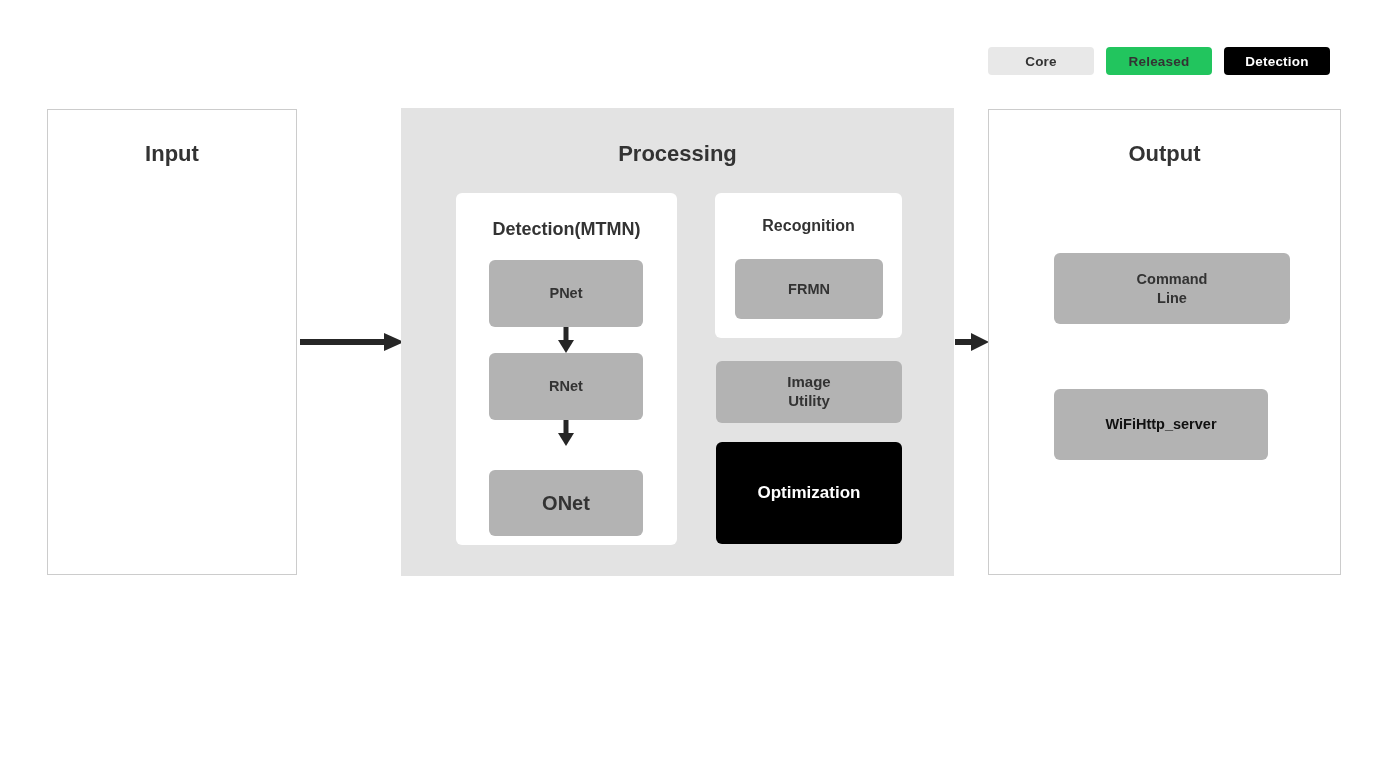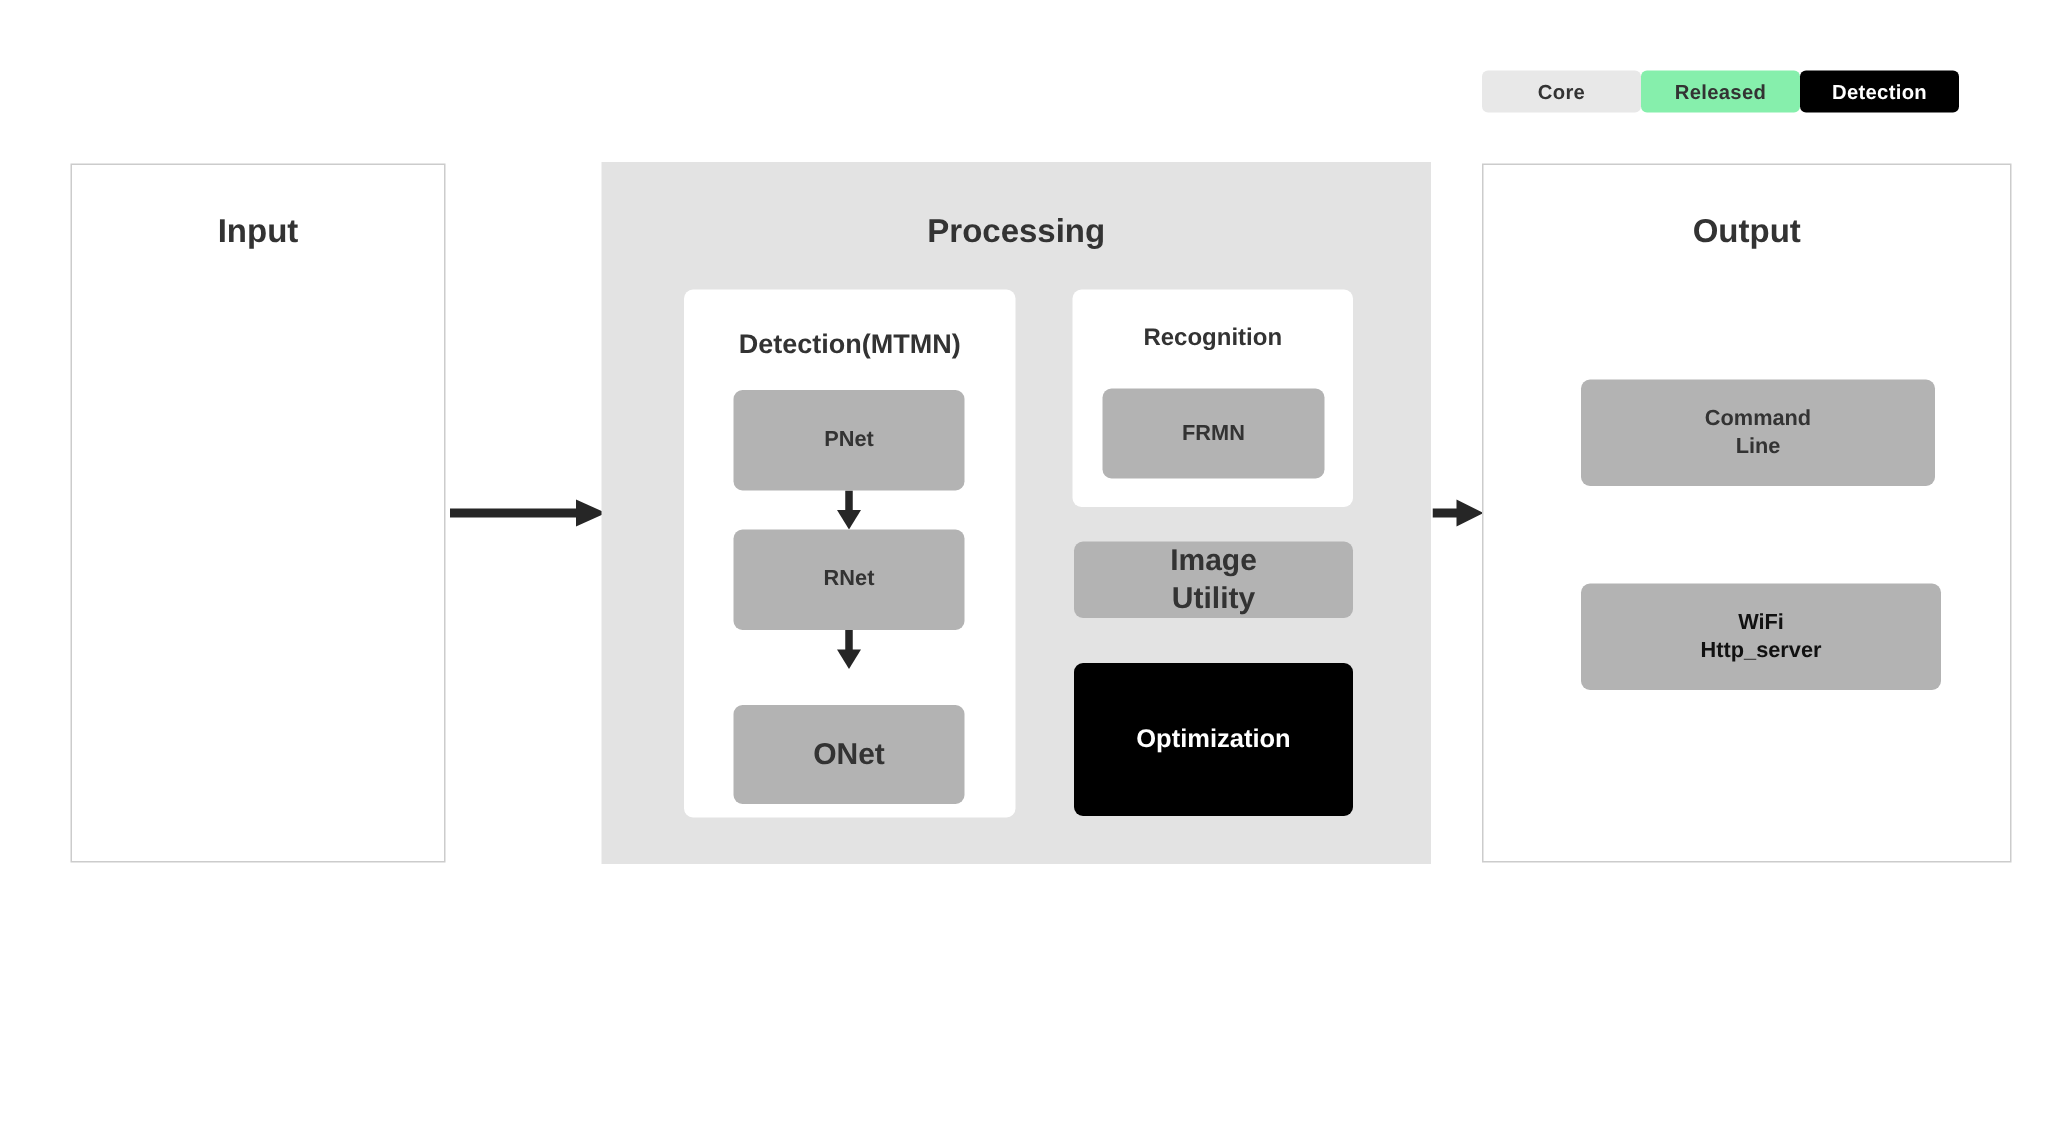--- a/index.html
+++ b/index.html
@@ -28,6 +28,7 @@
     top: 47px;
     display: flex;
     align-items: center;
+    gap: 12px;
   }
   .legend-chip {
     height: 28px;

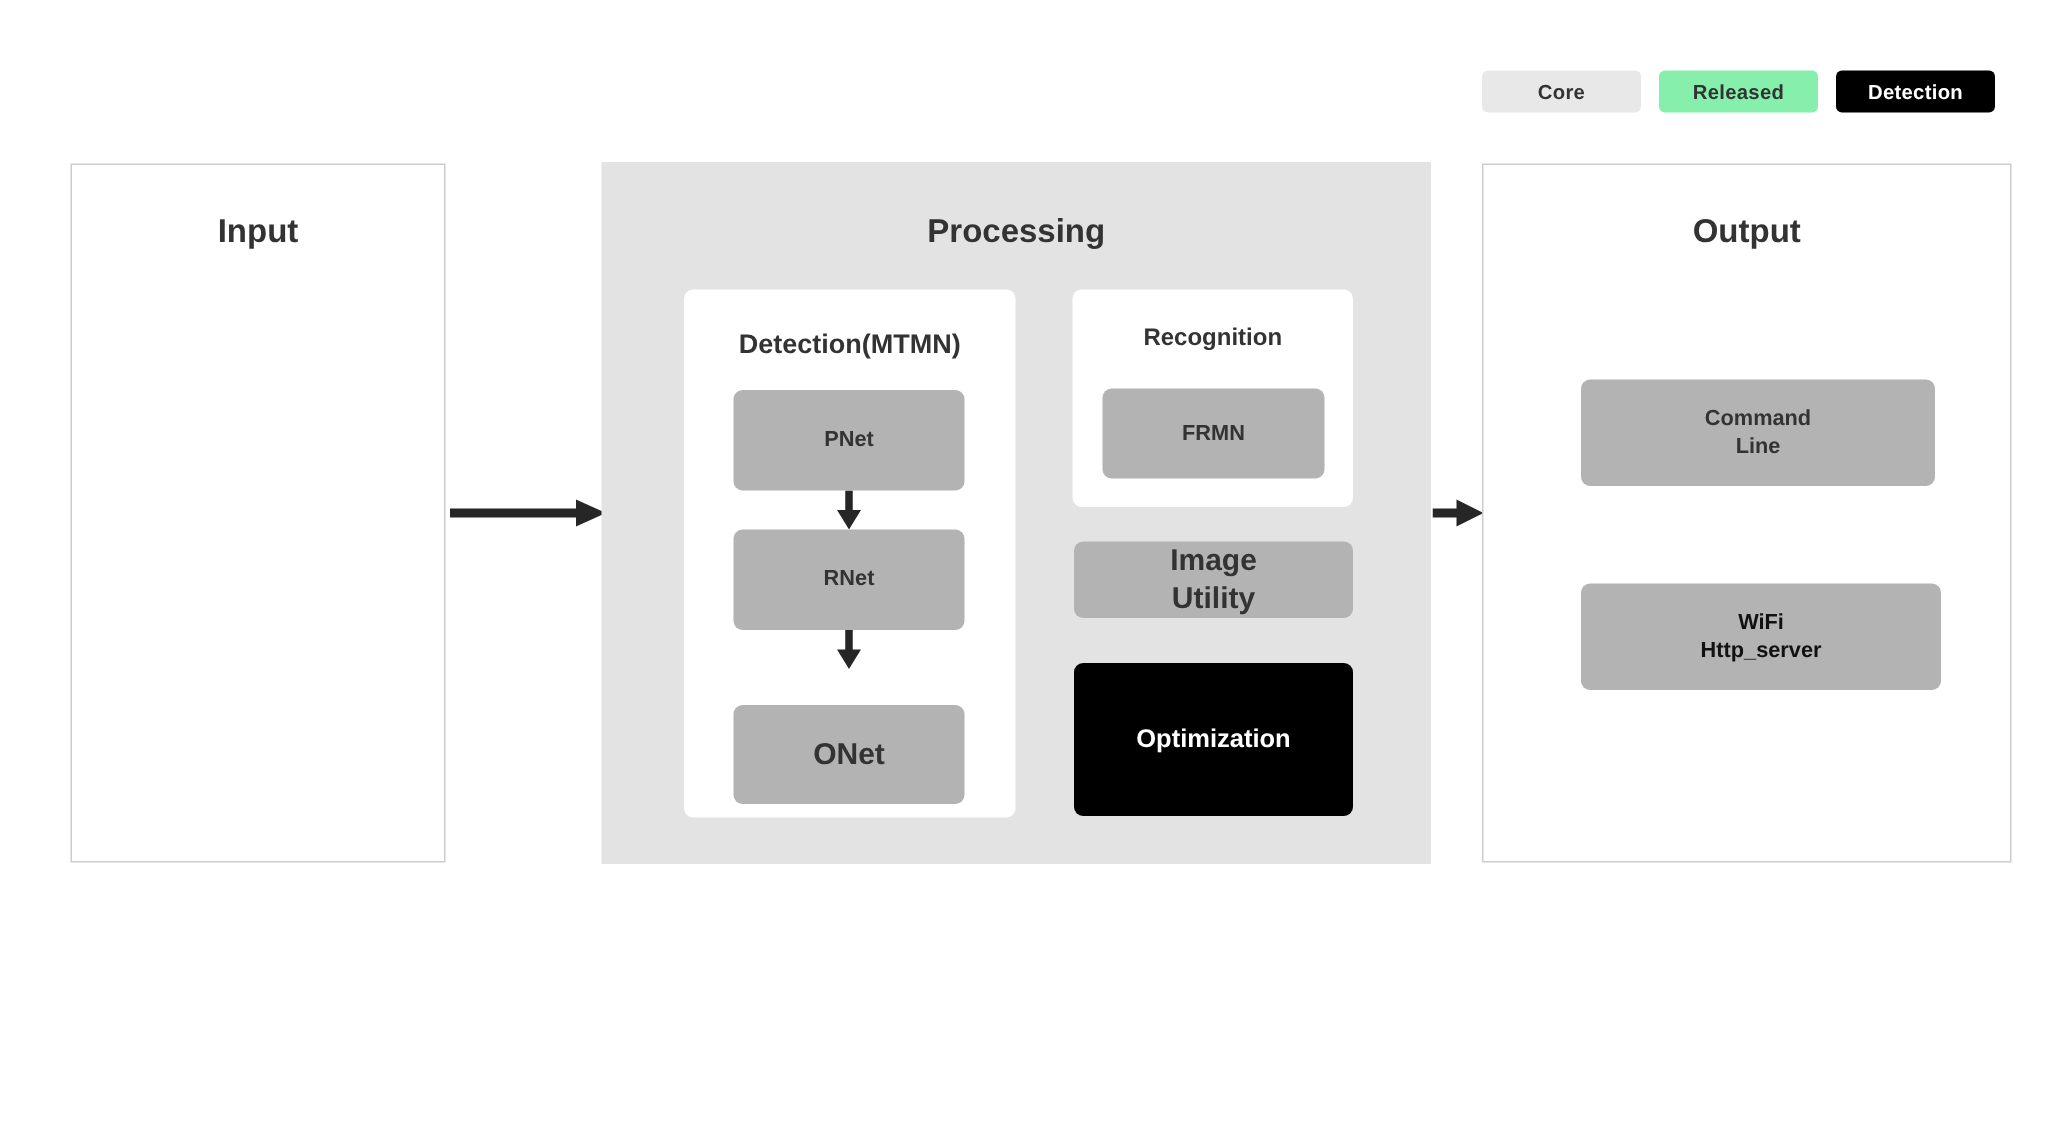--- a/index.html
+++ b/index.html
@@ -43,7 +43,7 @@
     padding: 0 14px;
   }
   .chip-core     { background: #e8e8e8; color: #333333; min-width: 106px; }
-  .chip-released { background: #86efac; color: #333333; min-width: 106px; }
+  .chip-released { background: #22c55e; color: #333333; min-width: 106px; }
   .chip-dev      { background: #000000; color: #ffffff; min-width: 106px; }
 
   

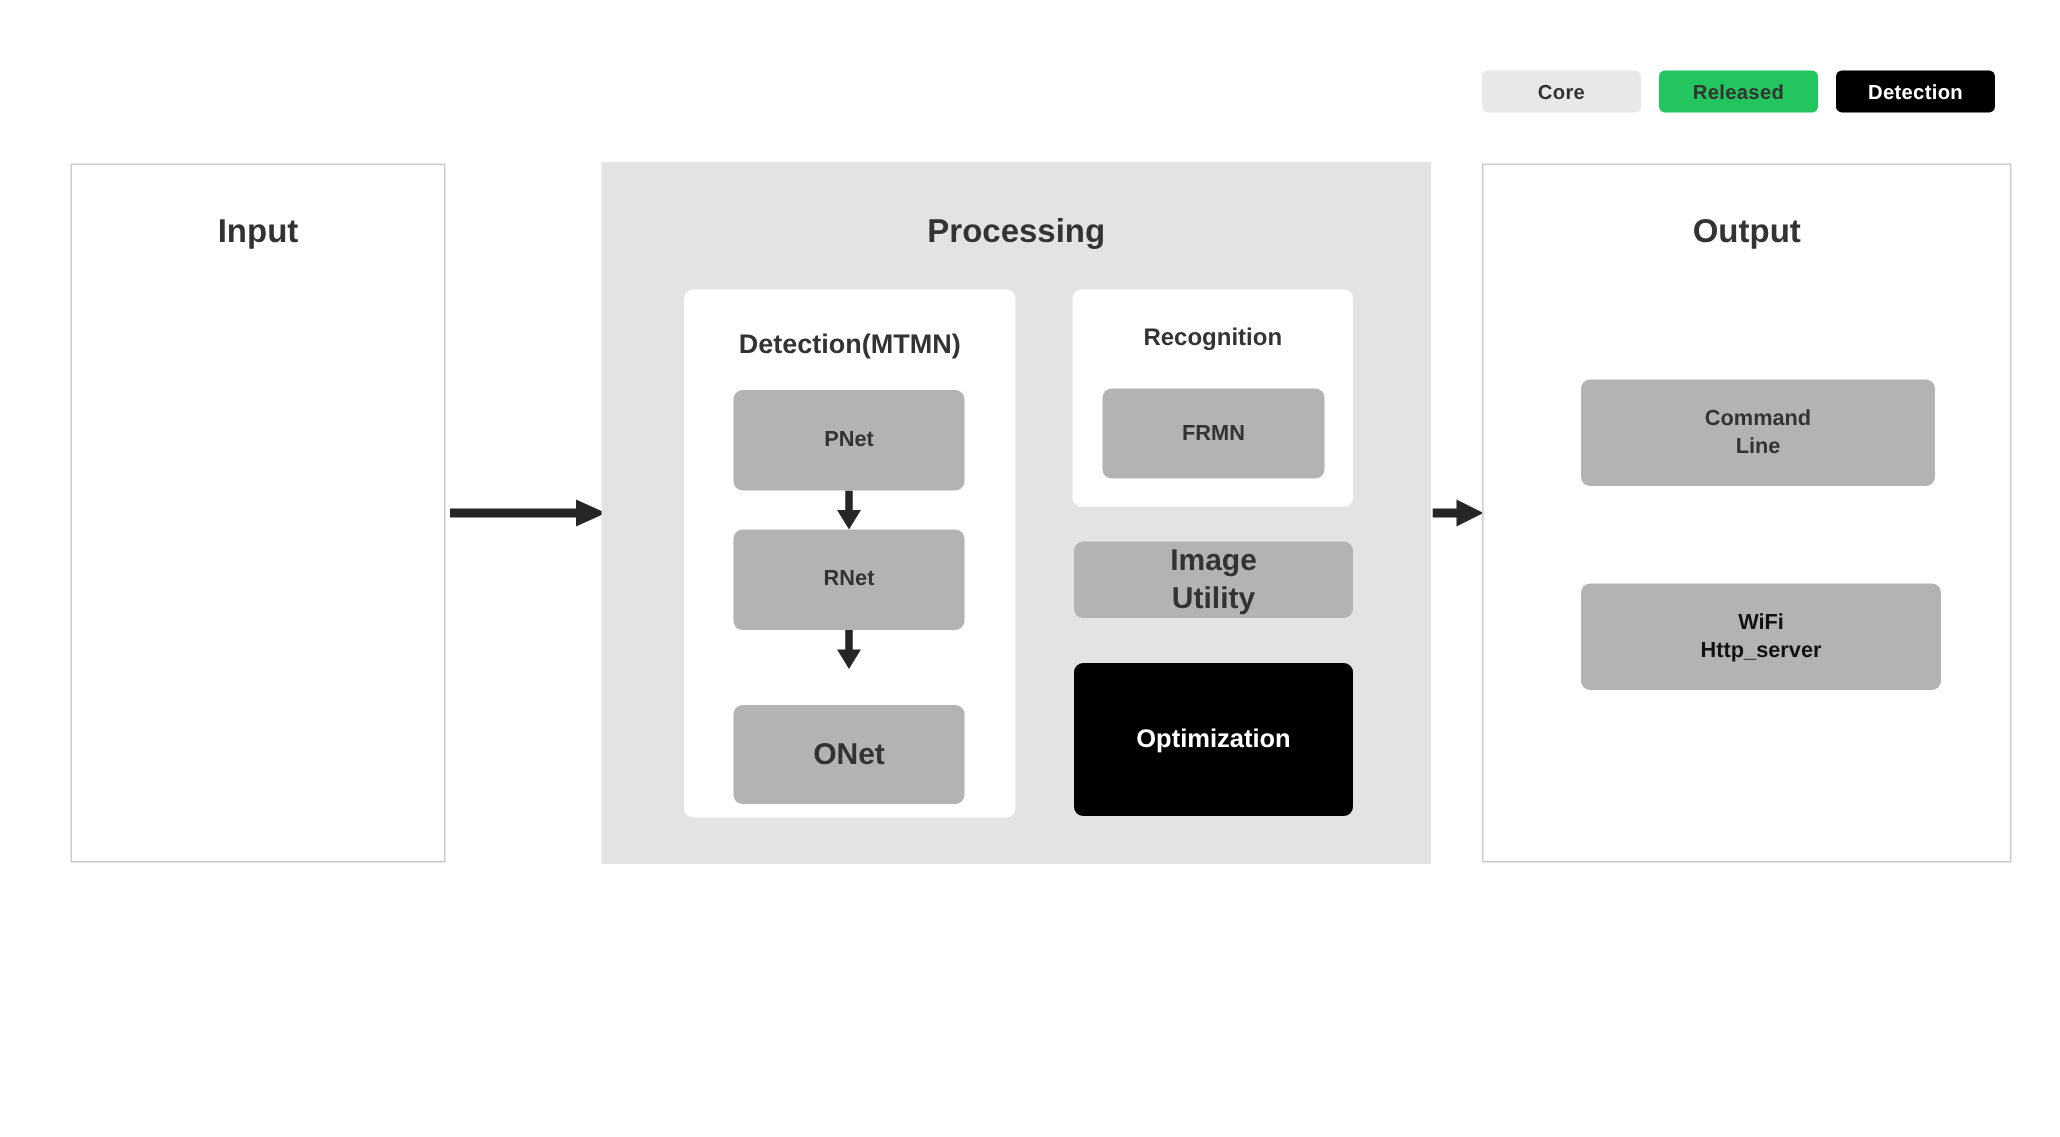--- a/index.html
+++ b/index.html
@@ -197,7 +197,7 @@
     <span>FRMN</span>
   </div>
 
-  <div class="node node-gray" style="left:716px; top:361px; width:186px; height:51px; font-size:20px; flex-direction:column;">
+  <div class="node node-gray" style="left:716px; top:361px; width:186px; height:62px; font-size:15px; flex-direction:column;">
     <span>Image</span>
     <span>Utility</span>
   </div>

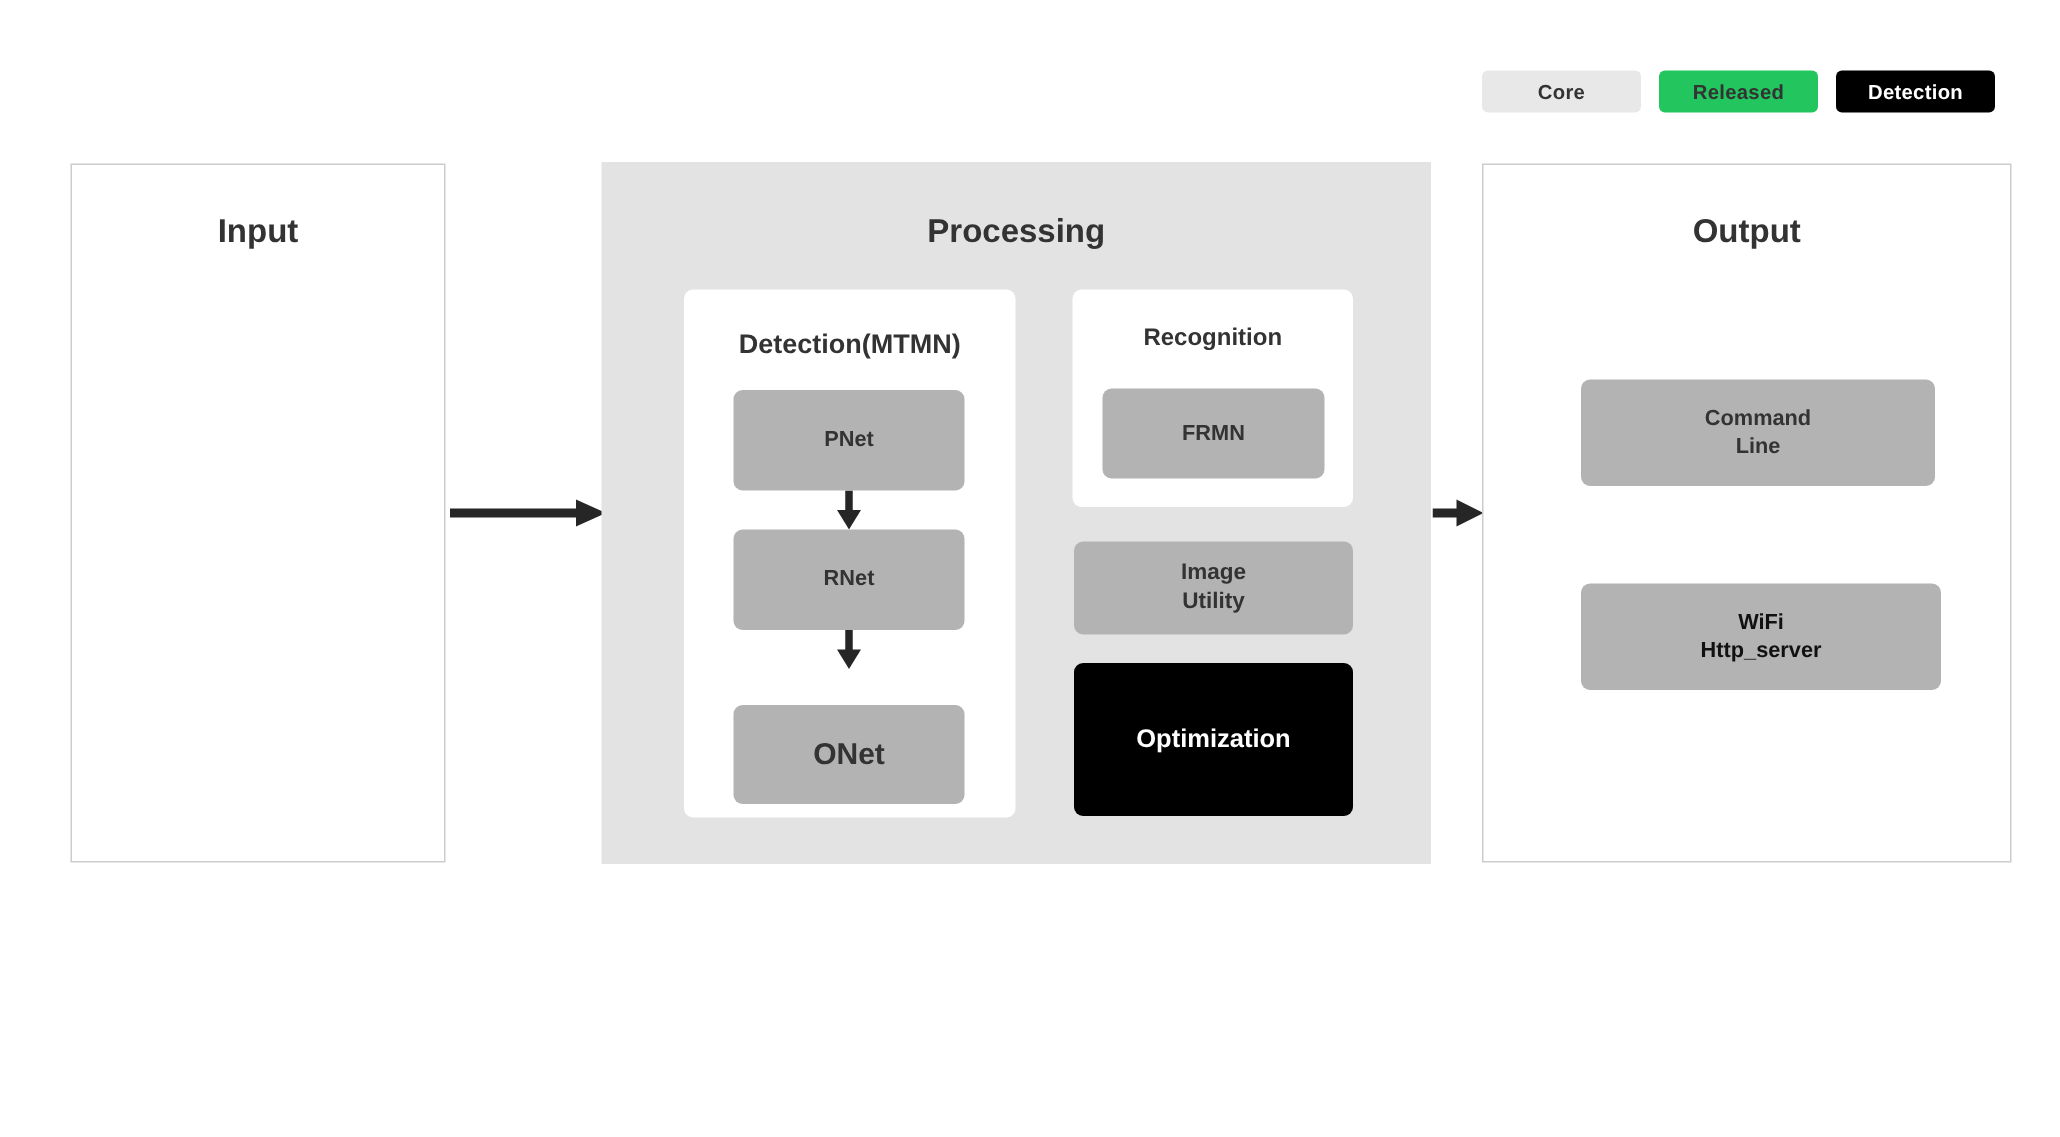--- a/index.html
+++ b/index.html
@@ -219,7 +219,7 @@
     <span>Line</span>
   </div>
 
-  <div class="node node-gray" style="left:1054px; top:389px; width:240px; height:71px; font-size:14.5px; flex-direction:column; color:#111111;">
+  <div class="node node-gray" style="left:1054px; top:389px; width:214px; height:71px; font-size:14.5px; flex-direction:row; color:#111111;">
     <span>WiFi</span>
     <span>Http_server</span>
   </div>

